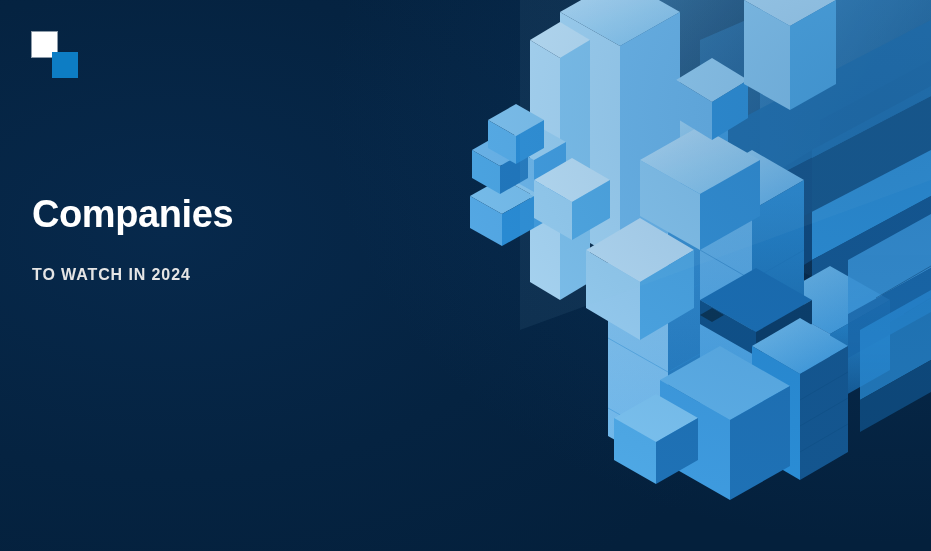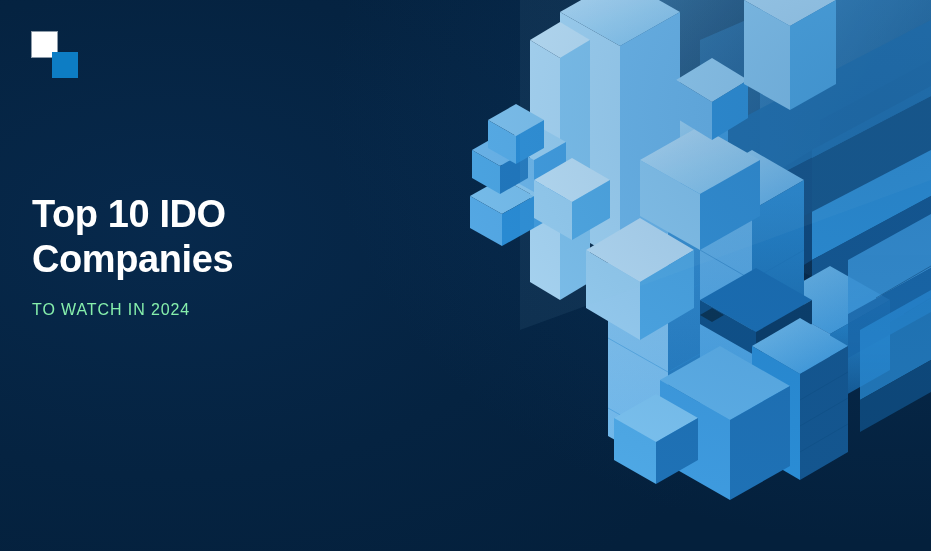--- a/index.html
+++ b/index.html
@@ -287,7 +287,6 @@
 
   <div class="copy">
     <h1 class="headline">
-      <span class="line">Top 10 IDO</span>
       <span class="line">Companies</span>
     </h1>
     <p class="subtitle">TO WATCH IN 2024</p>

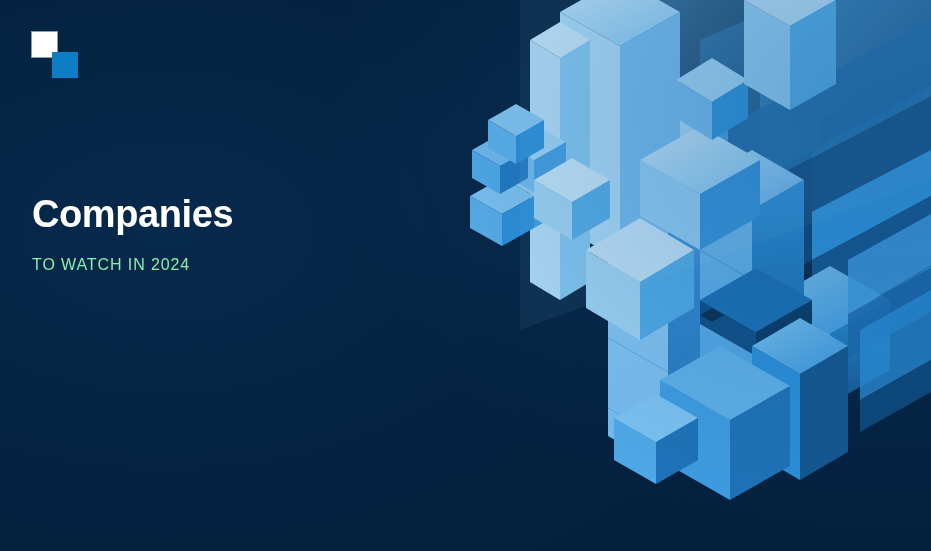--- a/index.html
+++ b/index.html
@@ -73,11 +73,11 @@
   }
   .headline .line { display: block; white-space: nowrap; }
   .subtitle {
-    margin: 18px 0 0 0;
-    color: #86efac;
+    margin: 28px 0 0 0;
+    color: #e5e5e5;
     font-size: 16px;
     line-height: 20px;
-    font-weight: 400;
+    font-weight: 700;
     letter-spacing: 0.9px;
   }
   

